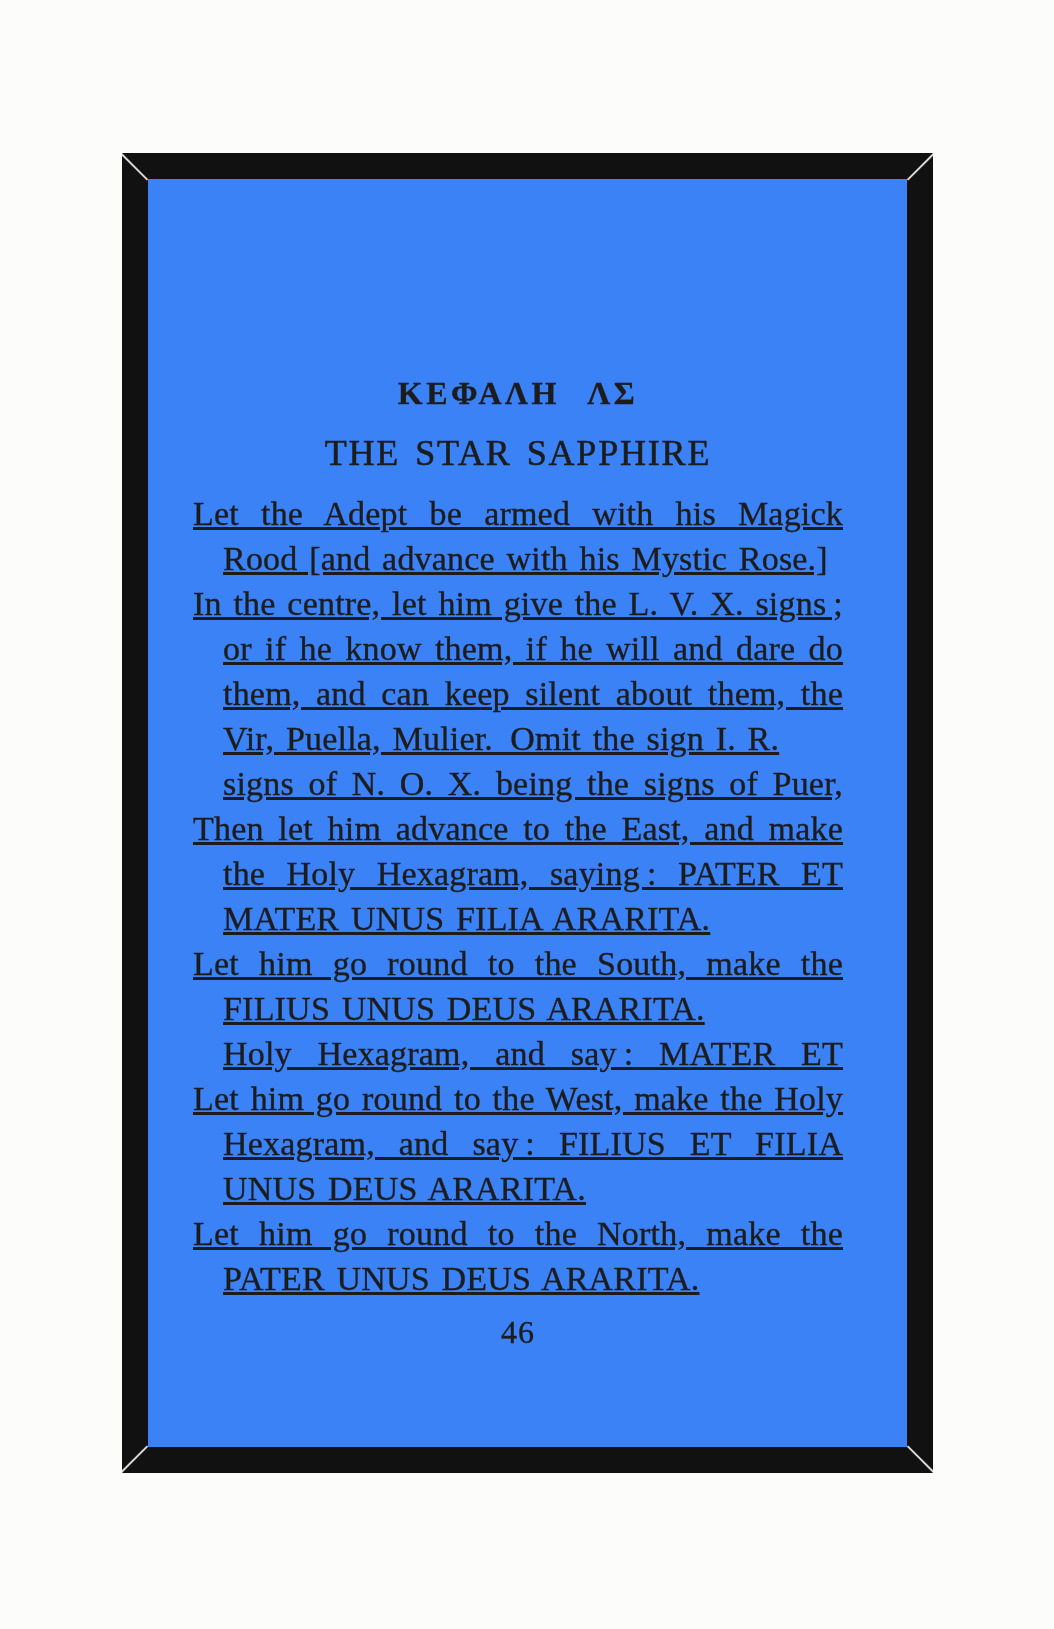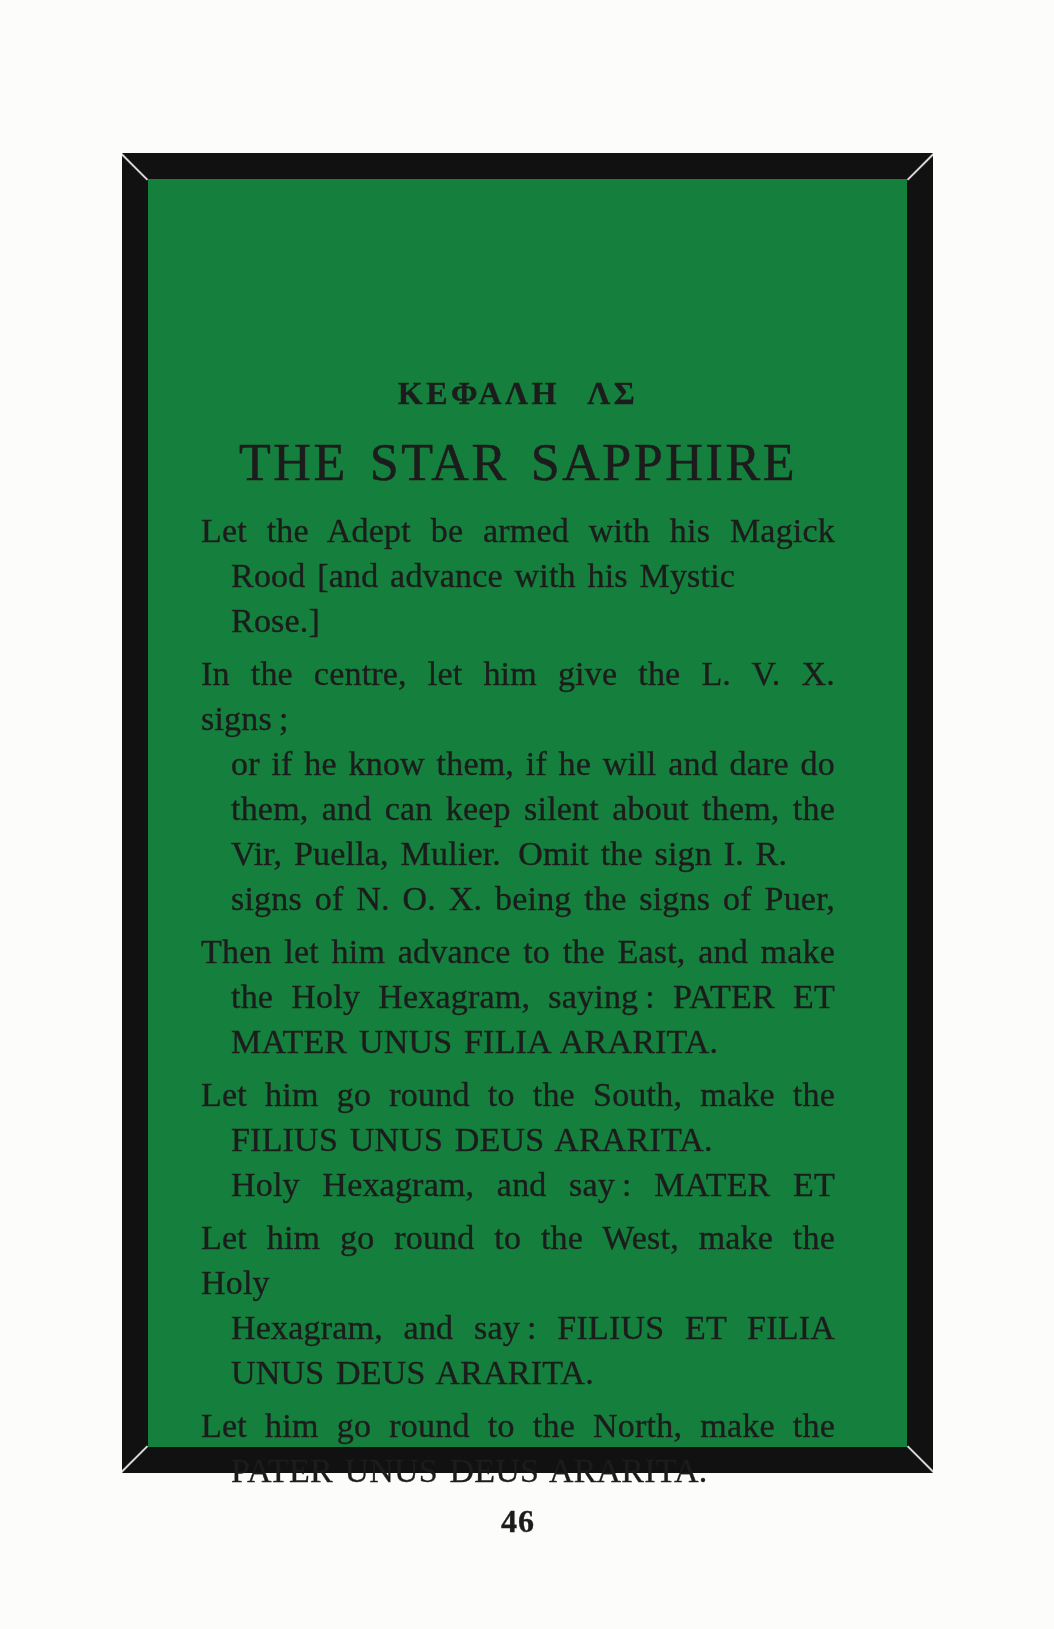--- a/index.html
+++ b/index.html
@@ -27,7 +27,7 @@
     height: 1320px;
     box-sizing: border-box;
     border: 26px solid #111111;
-    background: #15803d;
+    background: #3b82f6;
   }
   
   .mitre {

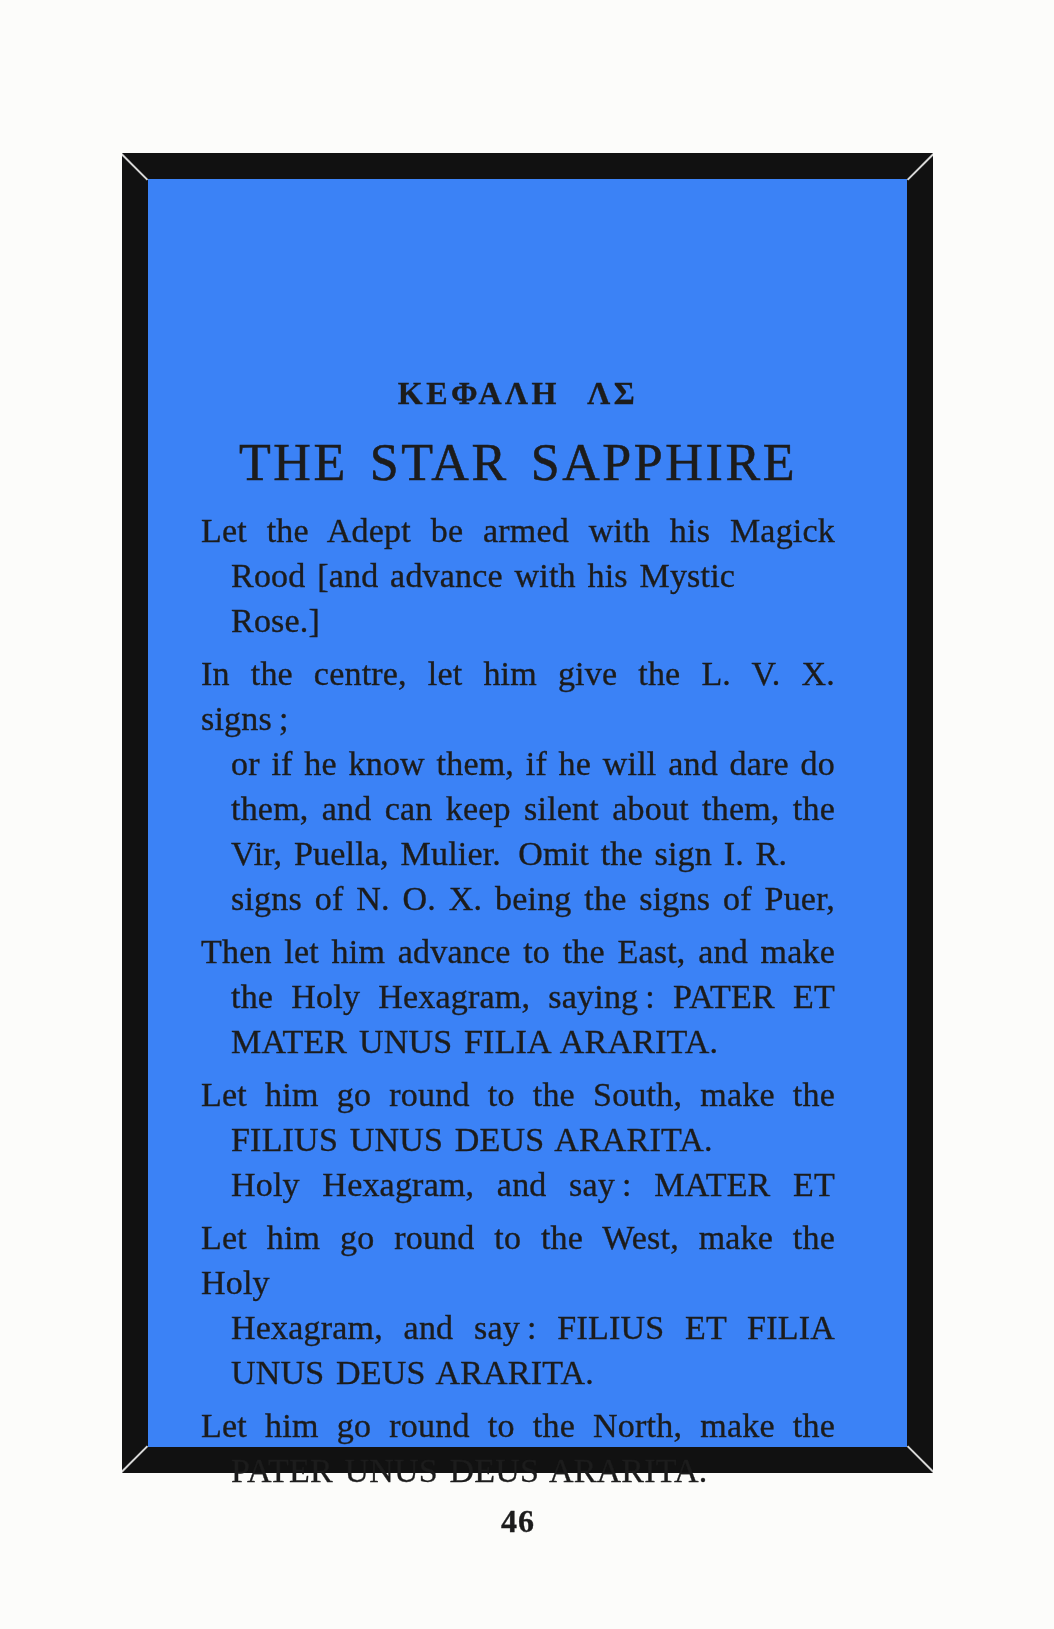--- a/index.html
+++ b/index.html
@@ -60,7 +60,7 @@
   }
   .page-title {
     text-align: center;
-    font-size: 52px;
+    font-size: 36px;
     line-height: 1.1;
     font-weight: normal;
     letter-spacing: 0.05em;

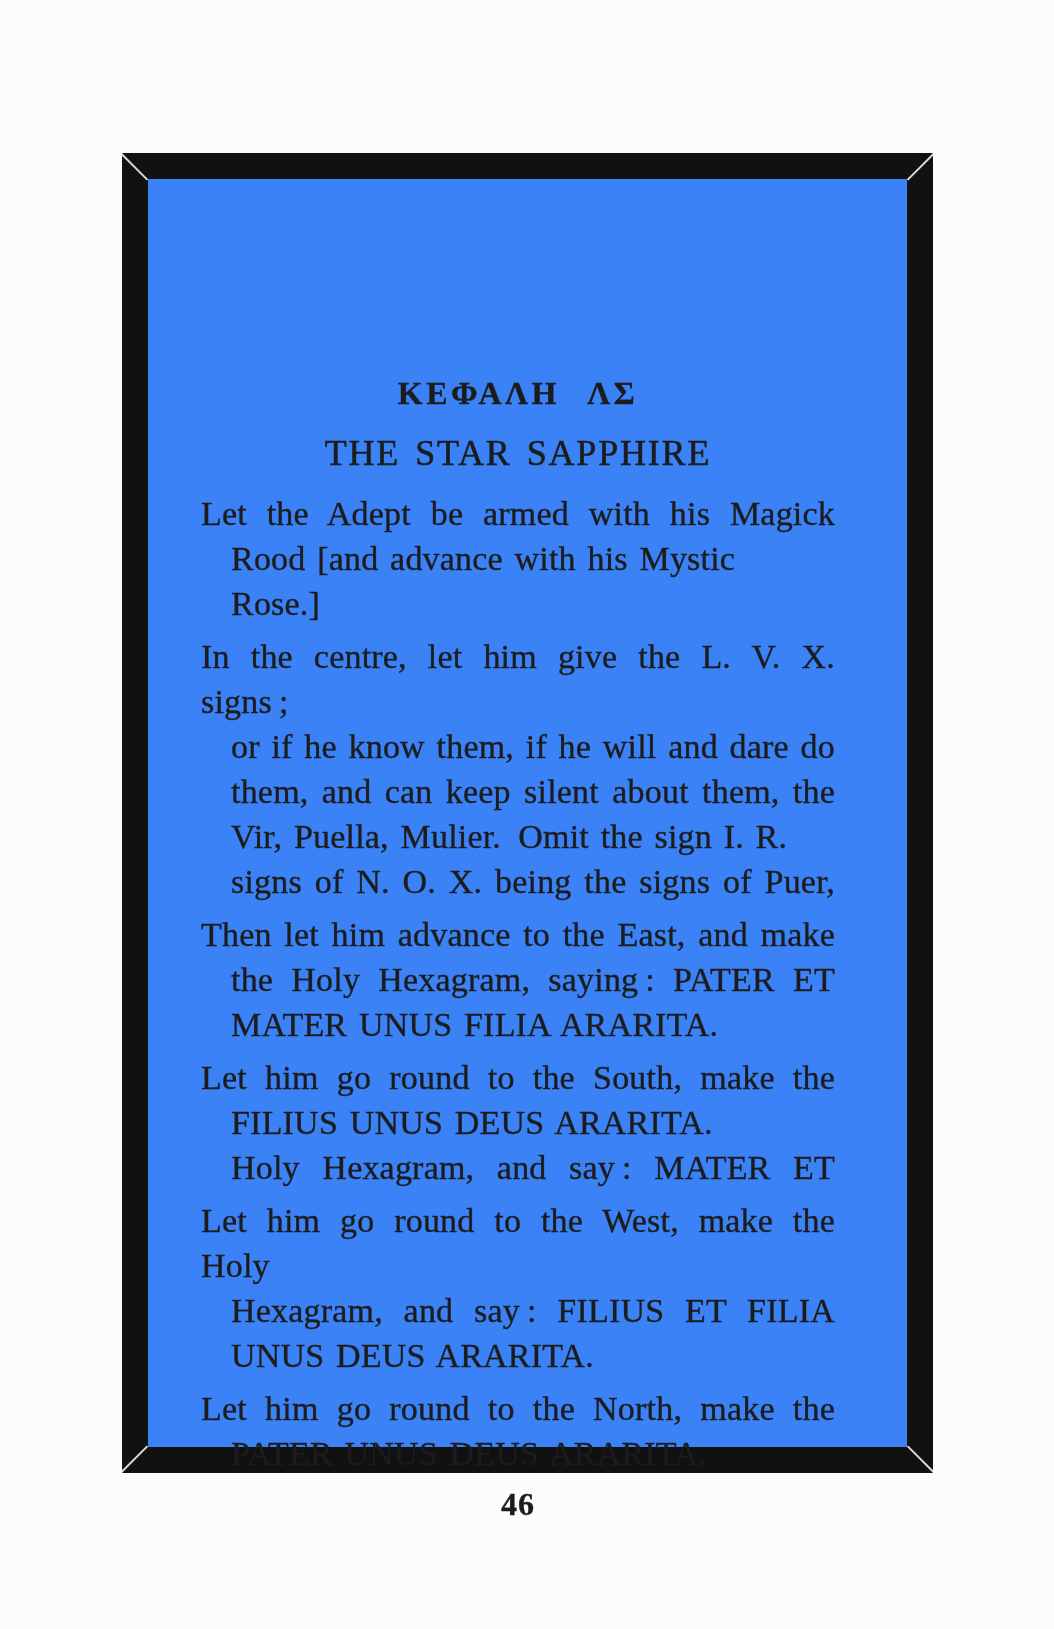--- a/index.html
+++ b/index.html
@@ -75,7 +75,8 @@
     letter-spacing: 0.2px;
   }
   .para {
-    margin: 8px;
+    margin: 0;
+    text-decoration: underline;
   }
   .line {
     display: block;

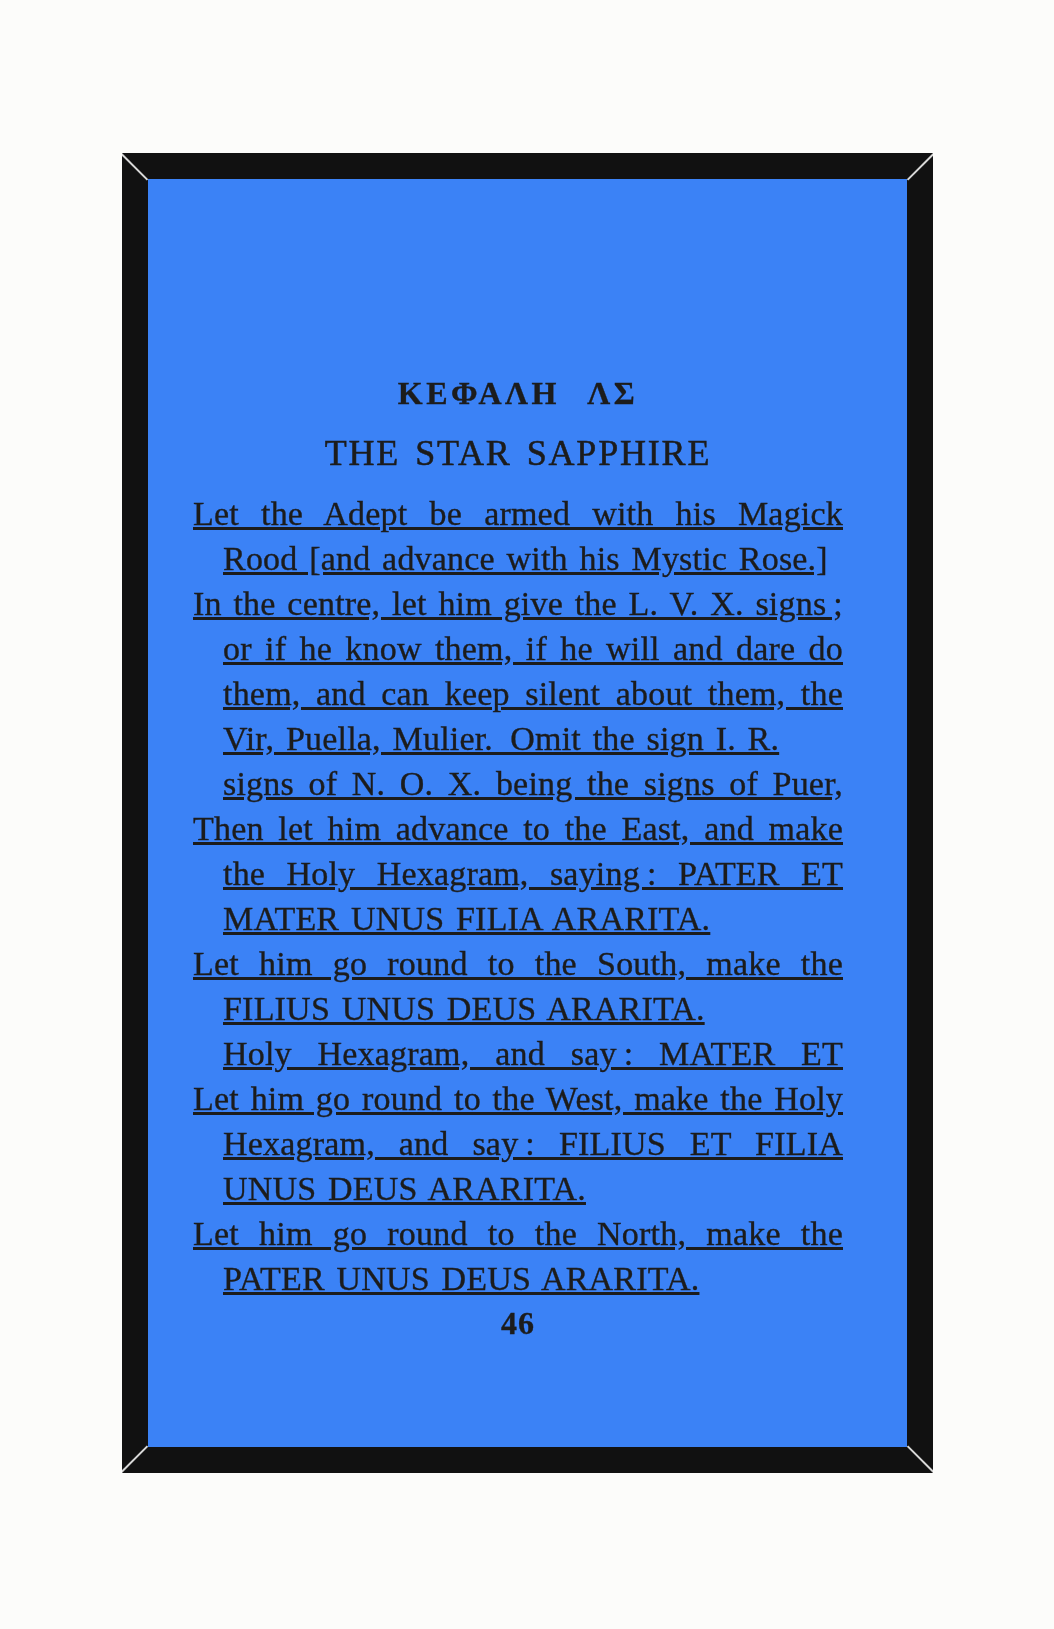--- a/index.html
+++ b/index.html
@@ -95,9 +95,8 @@
     text-align: center;
     font-size: 32px;
     line-height: 40px;
-    margin-top: 2px;
+    margin-top: 11px;
     letter-spacing: 1px;
-    font-weight: bold;
   }
 </style>
 </head>

